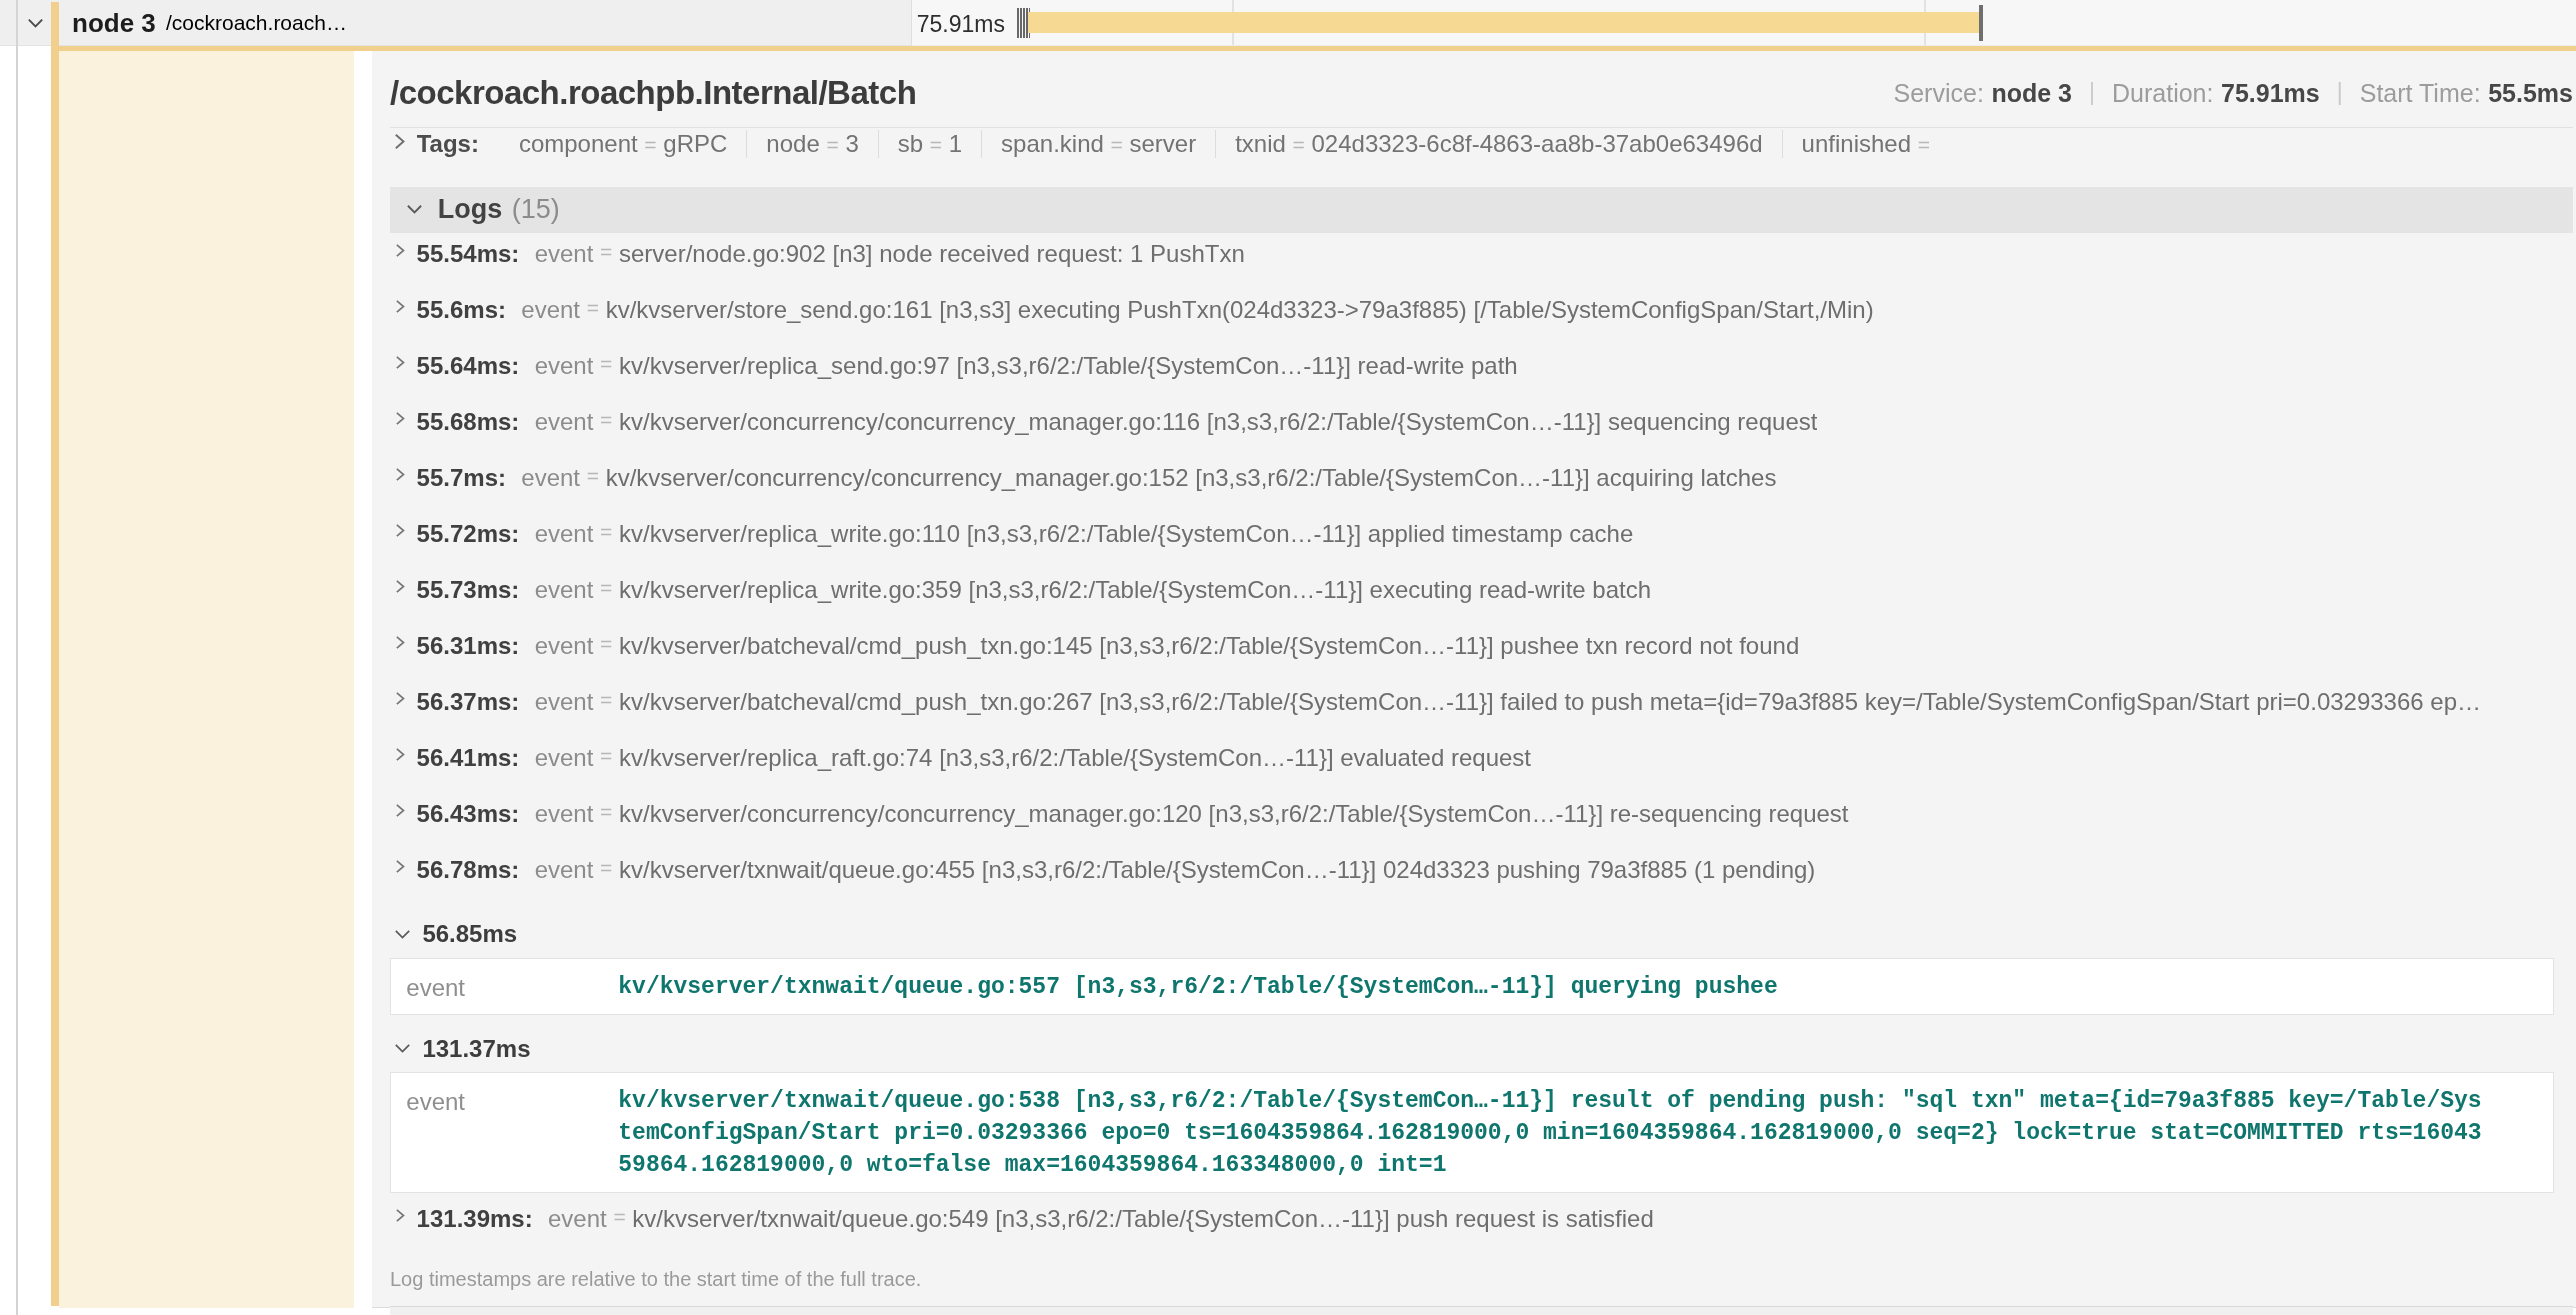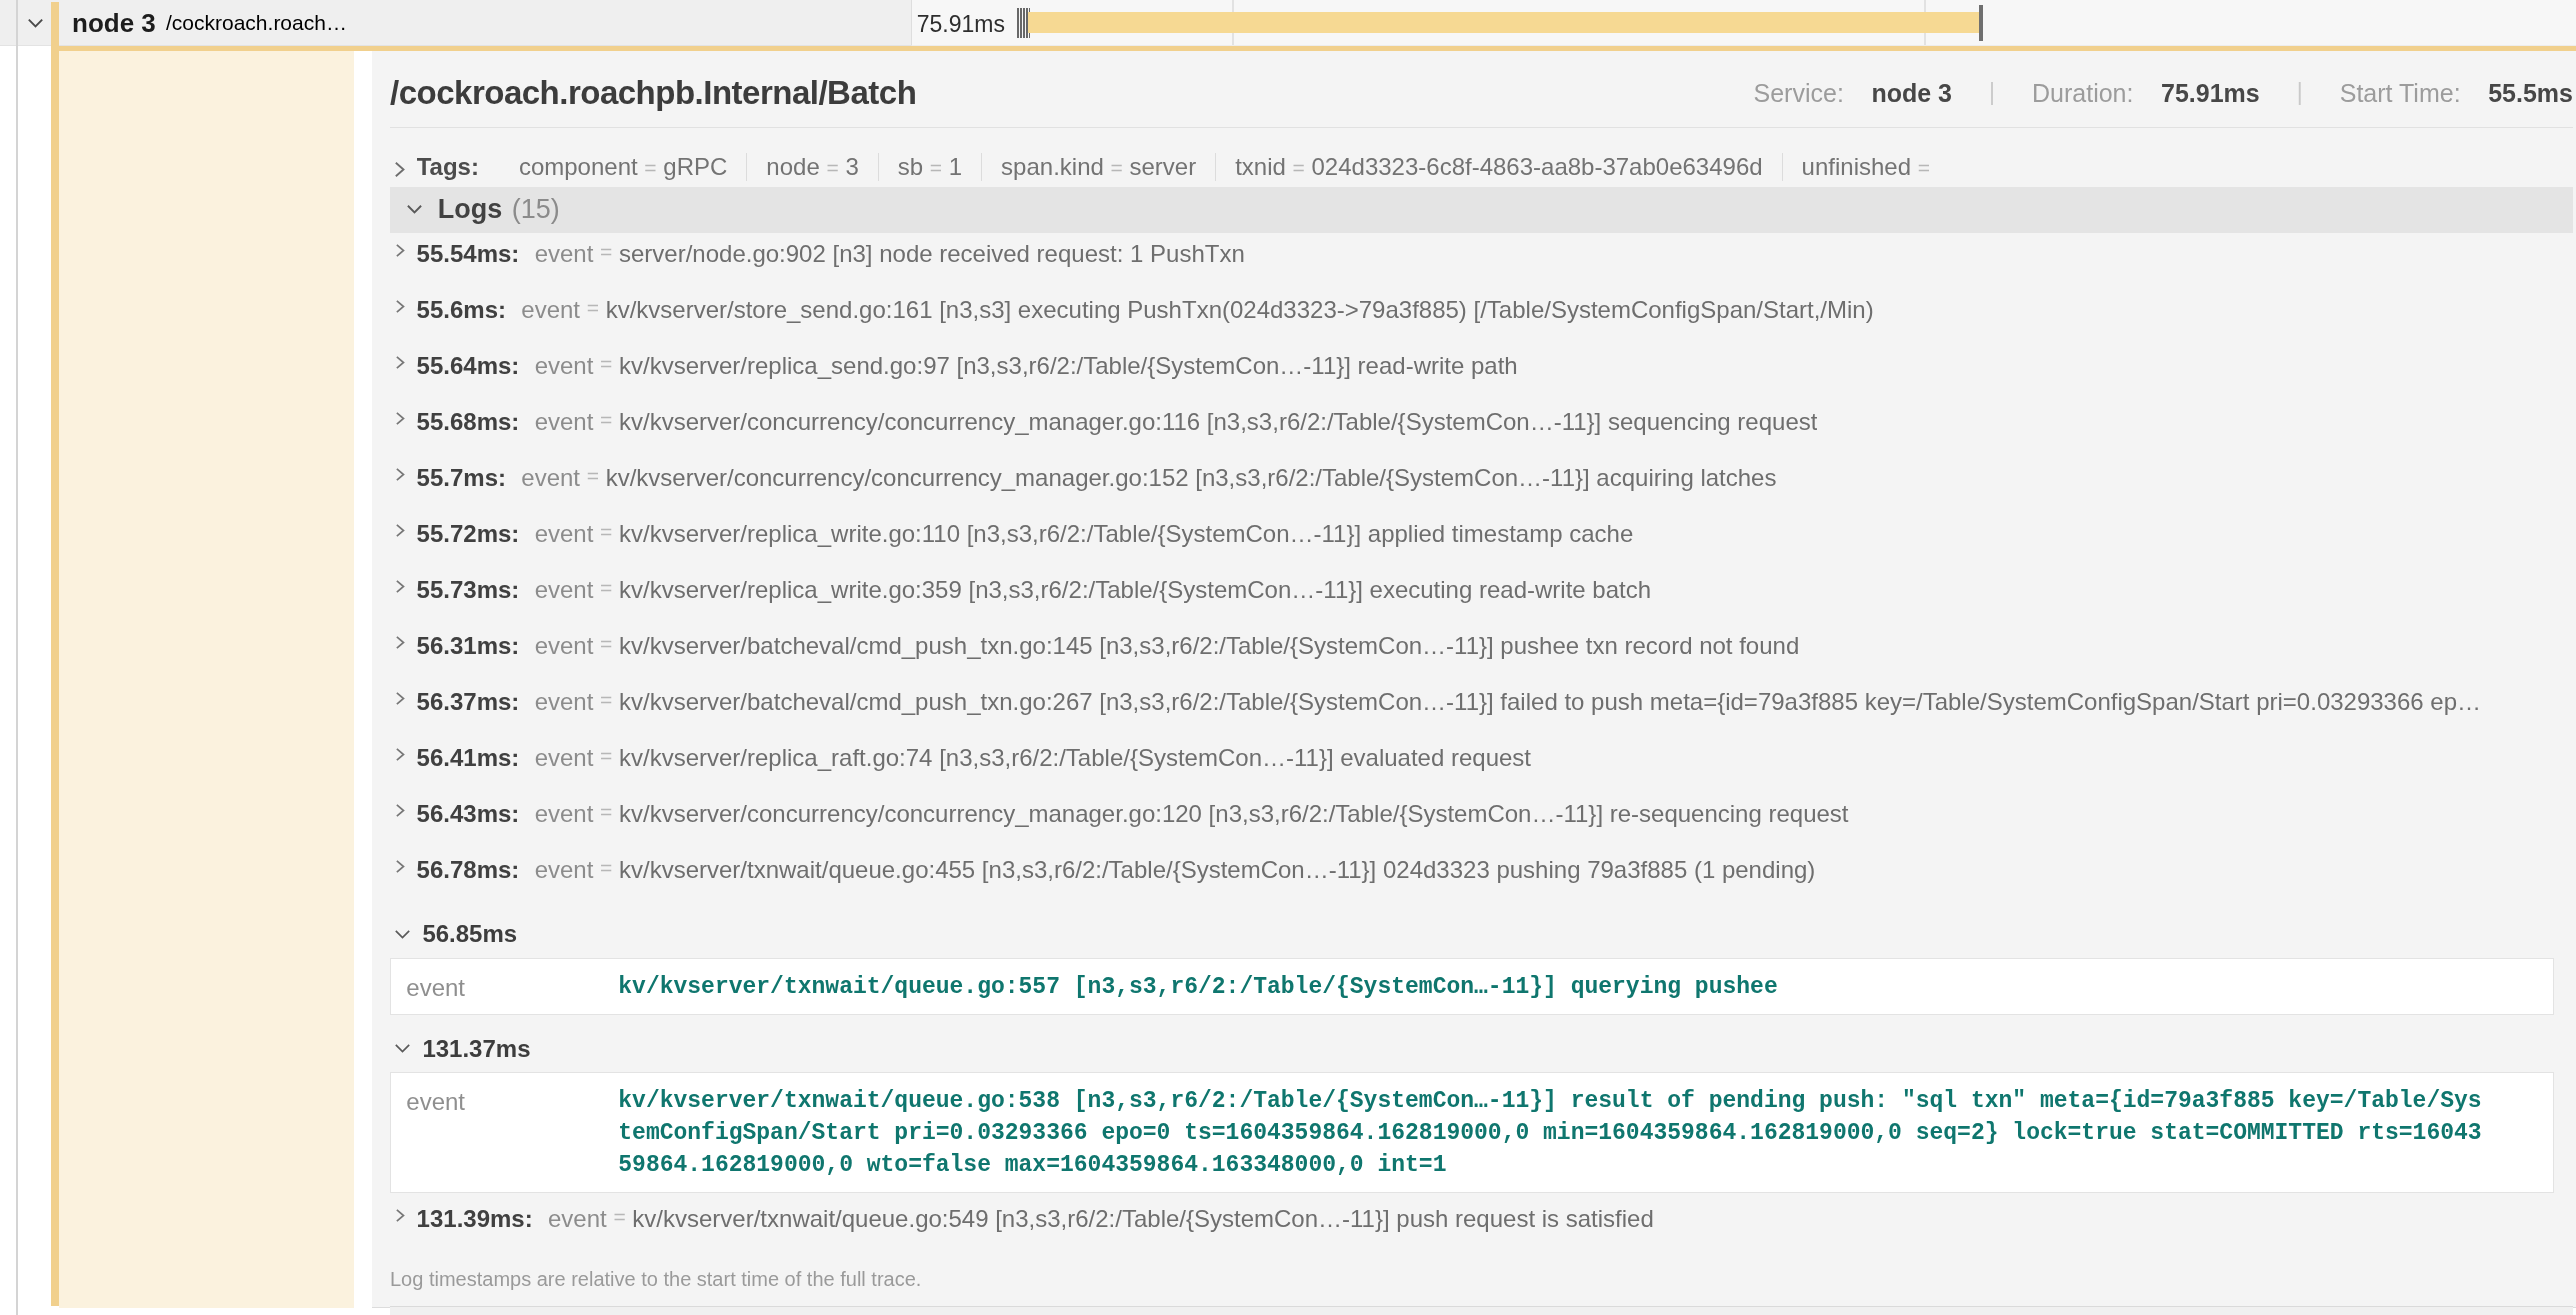--- a/index.html
+++ b/index.html
@@ -31,7 +31,7 @@
 
   .title-row { display:flex; justify-content:space-between; align-items:flex-end; padding-top:23px; }
   .op-title { font-size:33px; font-weight:bold; color:#3c3c3c; letter-spacing:-0.5px; }
-  .meta { display:flex; align-items:flex-start; font-size:25px; padding-bottom:3.8px;gap:20px; }
+  .meta { display:flex; align-items:flex-start; font-size:25px; padding-bottom:3.8px; }
   .meta .lbl { color:#9c9c9c; }
   .meta .val { color:#474747; font-weight:bold; margin-left:7.6px; }
   .meta .pipe { color:#c9c9c9; margin:0 17px; font-size:23px; }

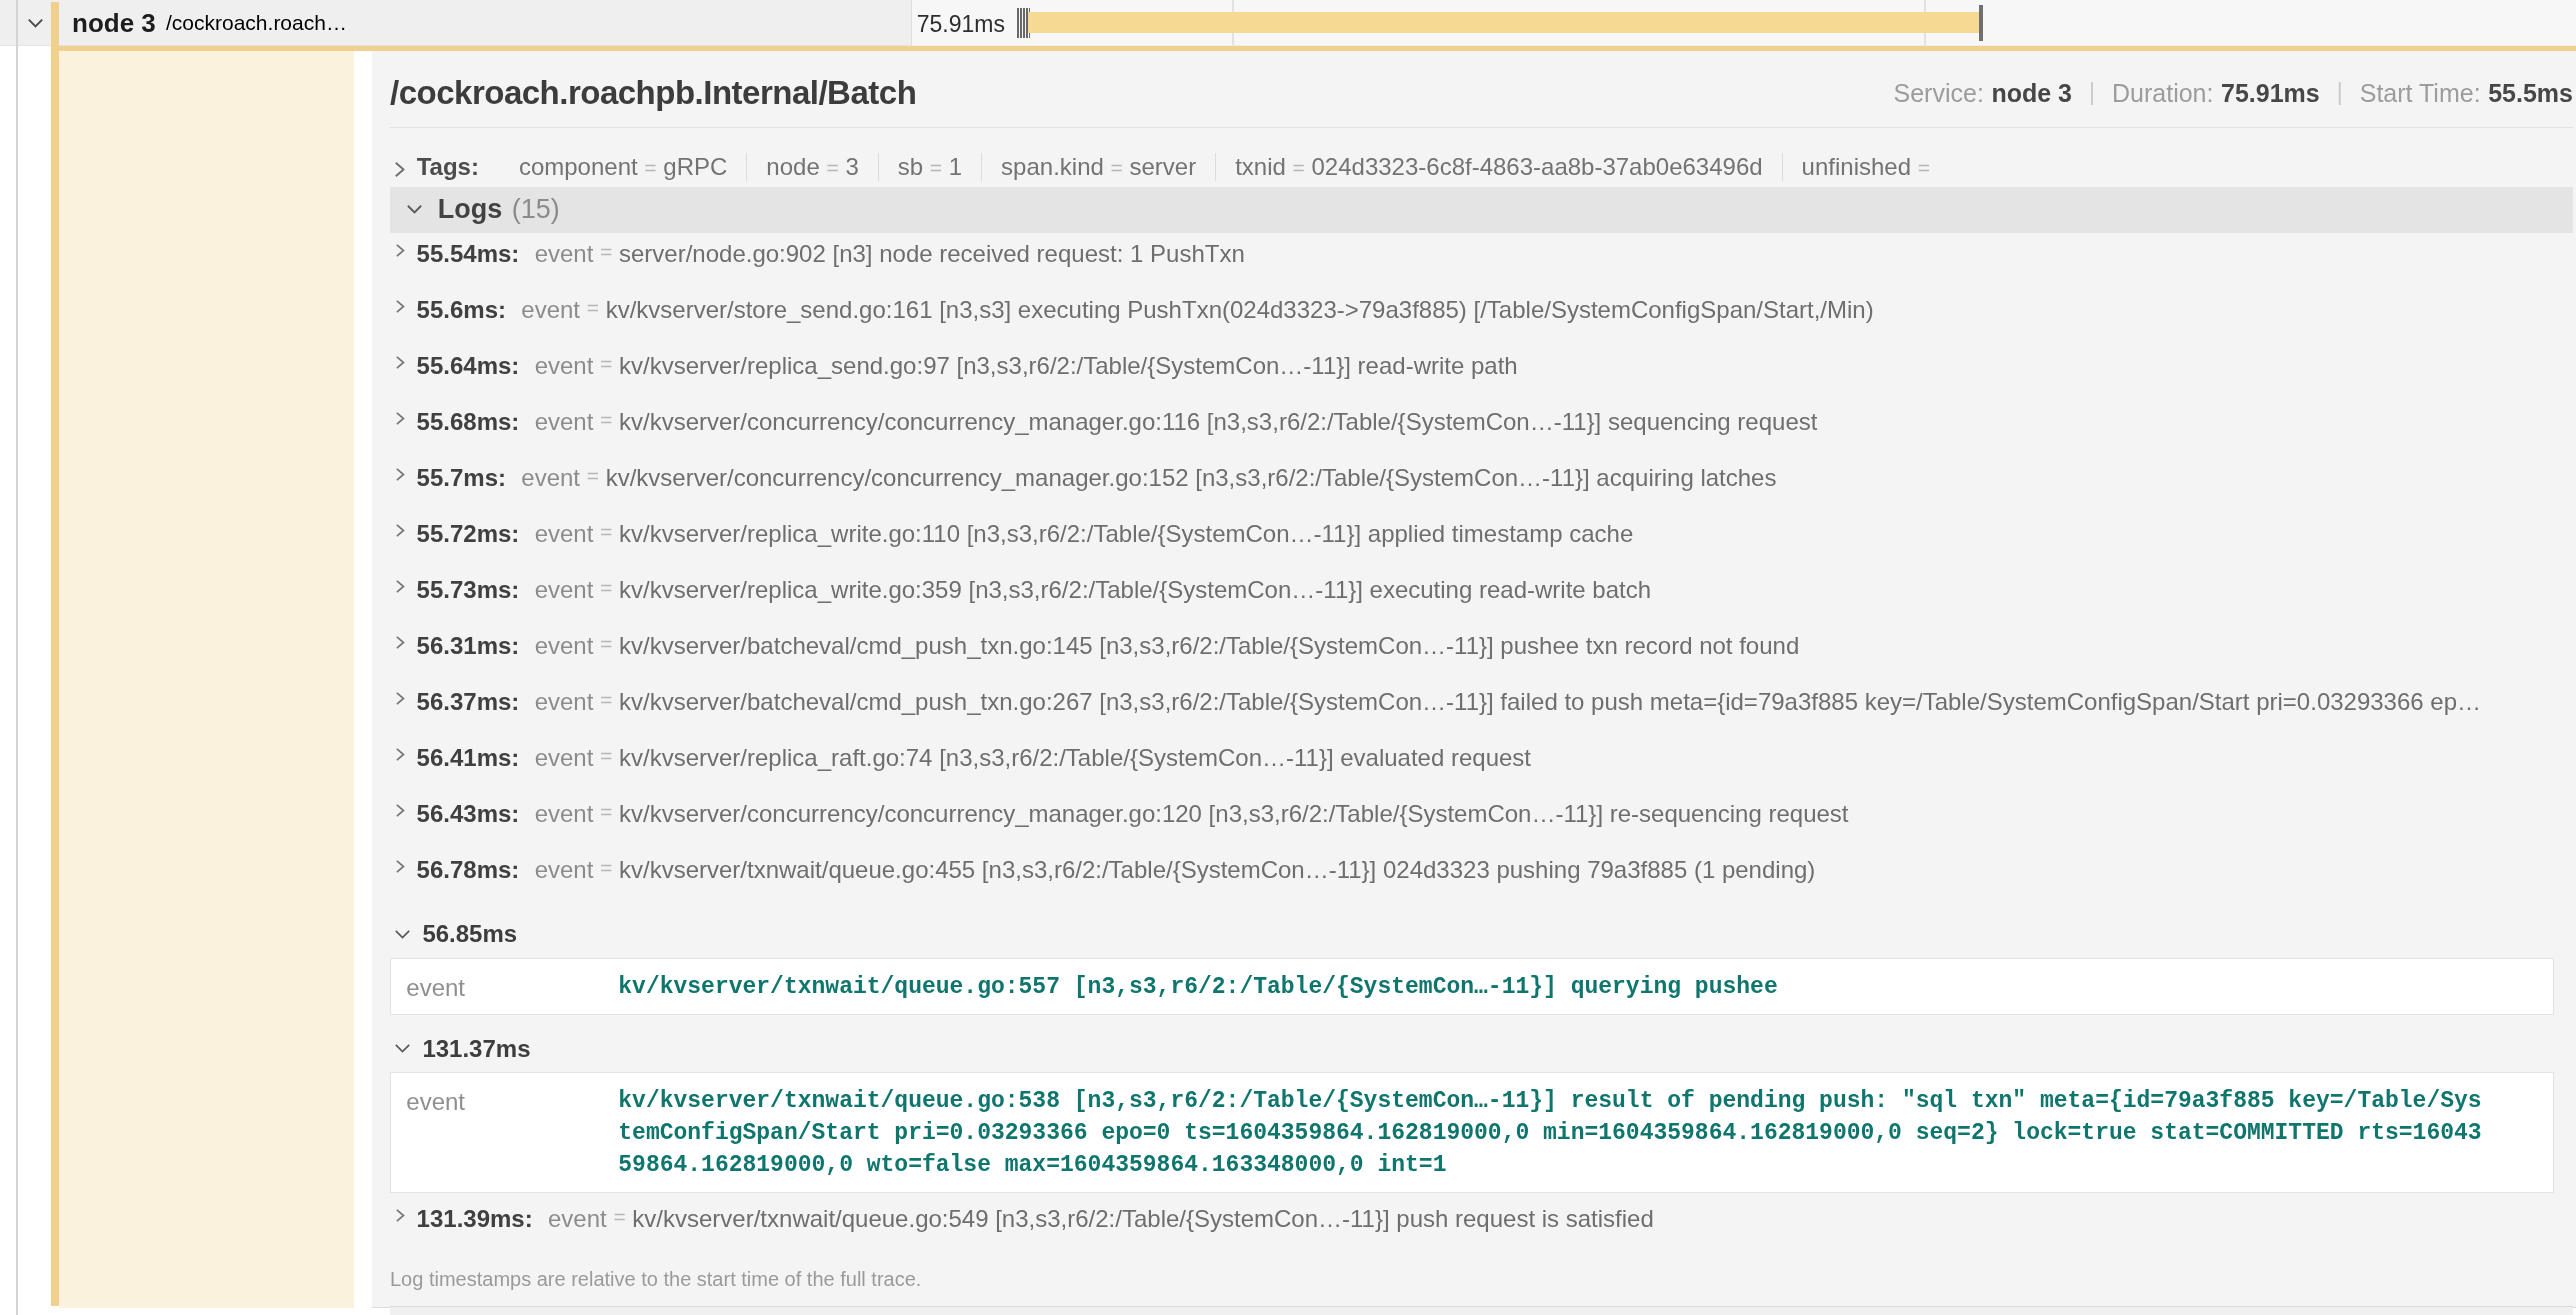--- a/index.html
+++ b/index.html
@@ -37,7 +37,7 @@
   .meta .pipe { color:#c9c9c9; margin:0 17px; font-size:23px; }
   .title-divider { height:1px; background:#e1e1e1; margin-top:15.3px; }
 
-  .tags-row { display:flex; align-items:flex-end; height:51px; margin-top:1.9px; font-size:24px; }
+  .tags-row { display:flex; align-items:flex-start; height:51px; margin-top:1.9px; font-size:24px; }
   .tags-row .chev { margin:0 9.5px 0 1.9px; }
   .tags-label { font-weight:bold; color:#4c4c4c; margin-right:21px; }
   .tag-item { color:#737373; padding:0 19px; position:relative; white-space:nowrap; }

